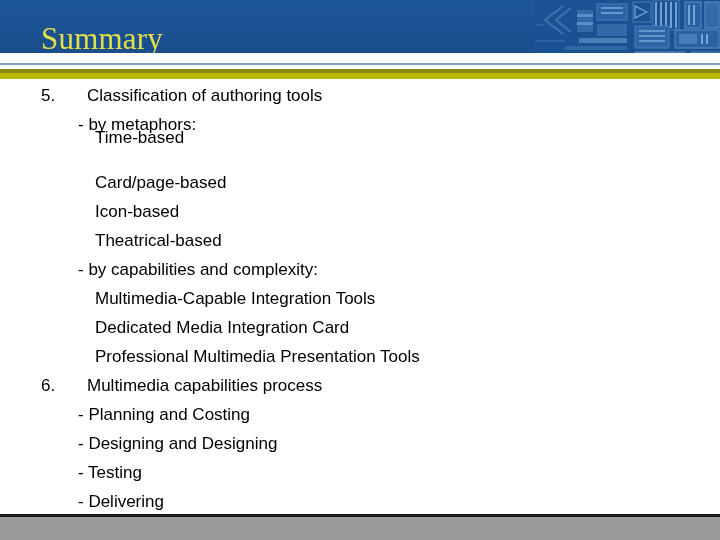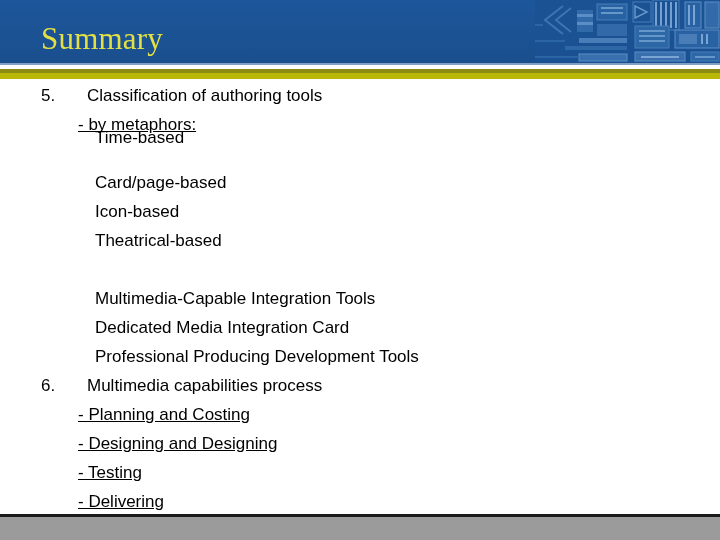--- a/index.html
+++ b/index.html
@@ -29,7 +29,7 @@
     left: 0;
     top: 0;
     width: 720px;
-    height: 69px;
+    height: 53px;
     background: linear-gradient(180deg, #1d569a 0%, #1b5293 55%, #1a4e8c 100%);
     overflow: hidden;
   }

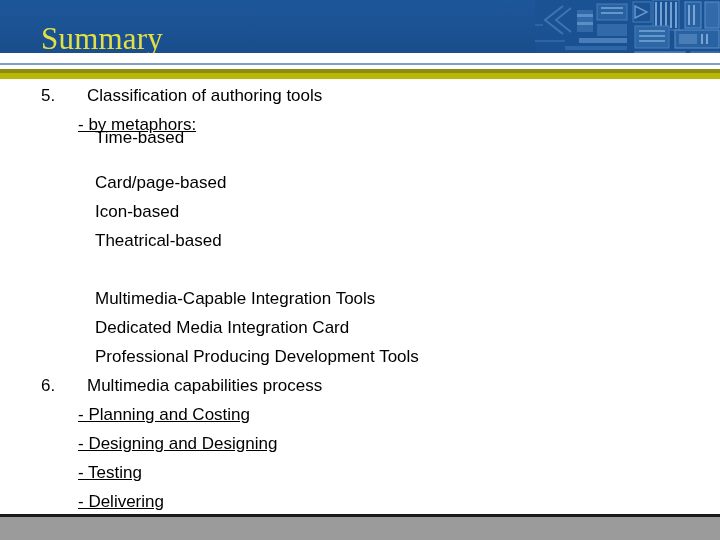--- a/index.html
+++ b/index.html
@@ -114,7 +114,7 @@
 
   
   .lvl0 { left: 41px; }
-  .lvl1 { left: 78px; text-decoration: underline; }
+  .lvl1 { left: 78px; }
   .lvl2 { left: 95px; }
 
   

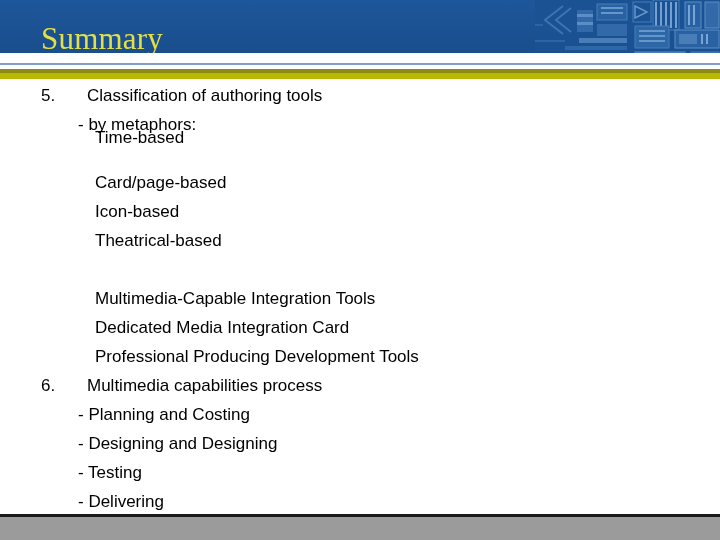--- a/index.html
+++ b/index.html
@@ -209,6 +209,7 @@
     <div class="line lvl2" style="top:87px">Card/page-based</div>
     <div class="line lvl2" style="top:145px">Theatrical-based</div>
     <div class="line lvl2" style="top:116px">Icon-based</div>
+    <div class="line lvl1" style="top:174px">- by capabilities and complexity:</div>
     <div class="line lvl2" style="top:203px">Multimedia-Capable Integration Tools</div>
     <div class="line lvl2" style="top:232px">Dedicated Media Integration Card</div>
     <div class="line lvl2" style="top:261px">Professional Producing Development Tools</div>

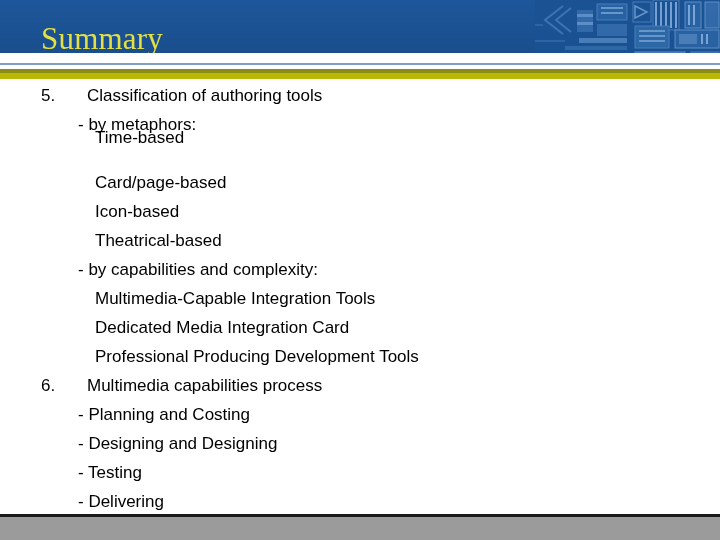--- a/index.html
+++ b/index.html
@@ -212,7 +212,7 @@
     <div class="line lvl1" style="top:174px">- by capabilities and complexity:</div>
     <div class="line lvl2" style="top:203px">Multimedia-Capable Integration Tools</div>
     <div class="line lvl2" style="top:232px">Dedicated Media Integration Card</div>
-    <div class="line lvl2" style="top:261px">Professional Producing Development Tools</div>
+    <div class="line lvl2" style="top:261px">Professional Multimedia Presentation Tools</div>
 
     <div class="line lvl0" style="top:290px">
       <span class="num">6.</span><span>Multimedia capabilities process</span>

